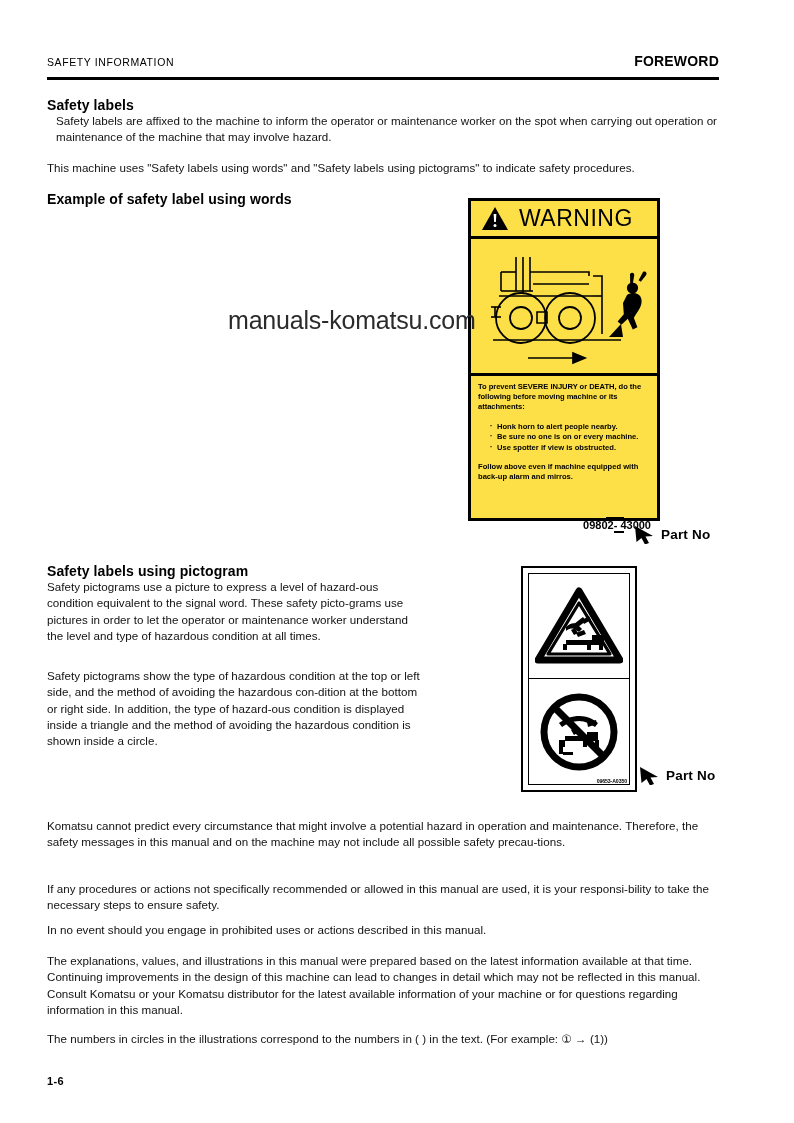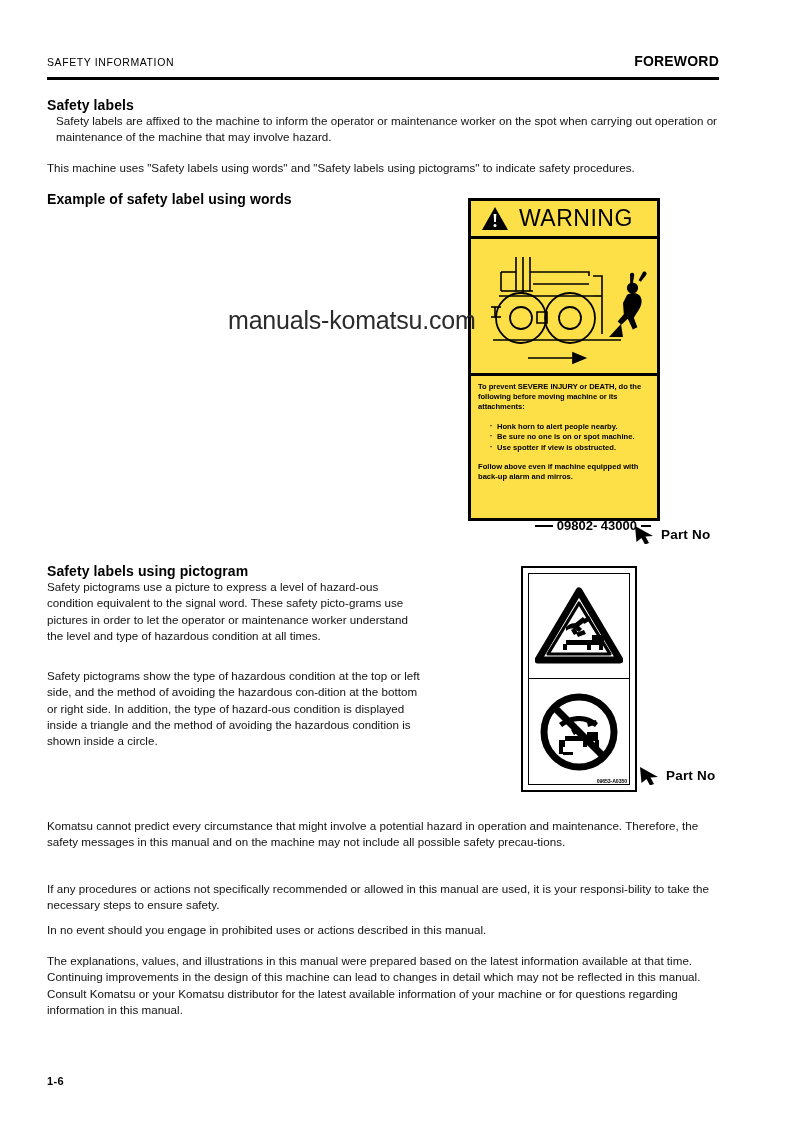--- a/index.html
+++ b/index.html
@@ -334,7 +334,7 @@
       <div class="lead">To prevent SEVERE INJURY or DEATH, do the following before moving machine or its attachments:</div>
       <ul class="wl-bullets">
         <li>Honk horn to alert people nearby.</li>
-        <li>Be sure no one is on or spot machine.</li>
+        <li>Be sure no one is on or every machine.</li>
         <li>Use spotter if view is obstructed.</li>
       </ul>
       <div class="wl-follow">Follow above even if machine equipped with back-up alarm and mirros.</div>

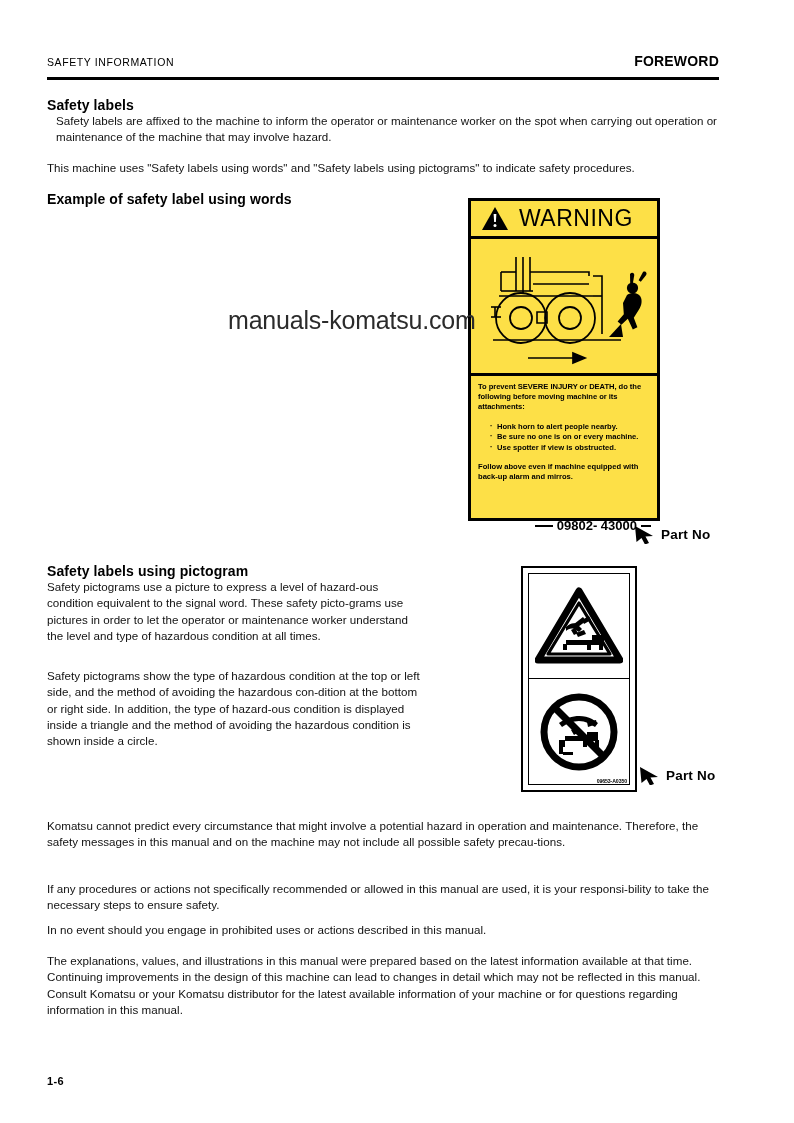--- a/index.html
+++ b/index.html
@@ -149,11 +149,12 @@
     position: absolute;
     right: 6px;
     bottom: 3px;
-    font-size: 13px;
+    font-size: 11px;
     font-weight: bold;
     white-space: nowrap;
     display: flex;
     align-items: center;
+    flex-direction: column;
   }
   .wl-partno .dash-l,
   .wl-partno .dash-r {

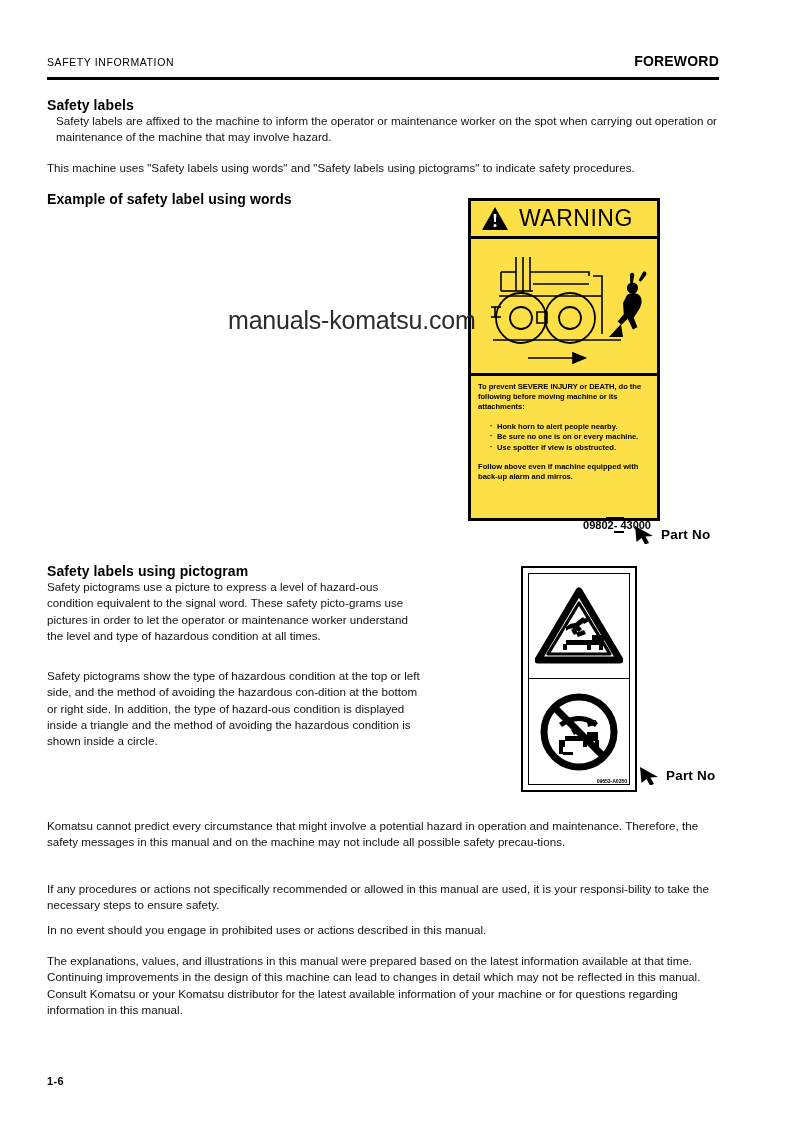--- a/index.html
+++ b/index.html
@@ -422,6 +422,9 @@
 
   <div class="tb" style="left:47px; top:953px; width:676px;">The explanations, values, and illustrations in this manual were prepared based on the latest information available at that time. Continuing improvements in the design of this machine can lead to changes in detail which may not be reflected in this manual. Consult Komatsu or your Komatsu distributor for the latest available information of your machine or for questions regarding information in this manual.</div>
 
+  <div class="tb" style="left:47px; top:1031px; width:676px;">
+    <span>The numbers in circles in the illustrations correspond to the numbers in ( ) in the text. (For example: </span><span class="circ-one">①</span><span> → (1))</span>
+  </div>
 
   <div class="footer-page">1-6</div>
 

